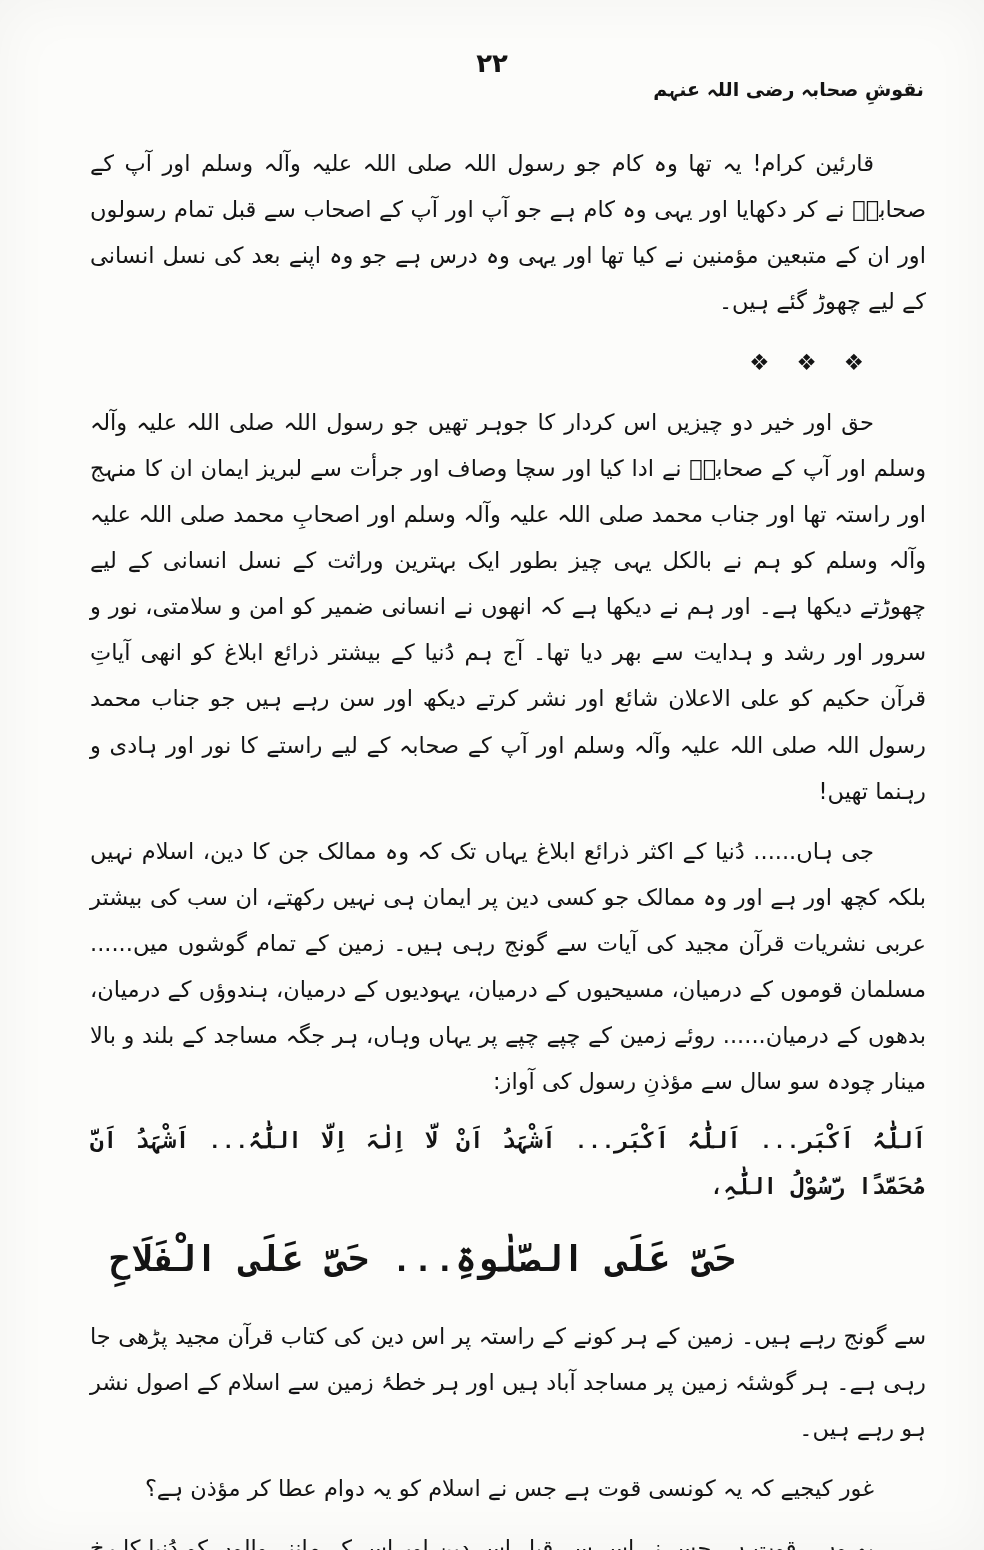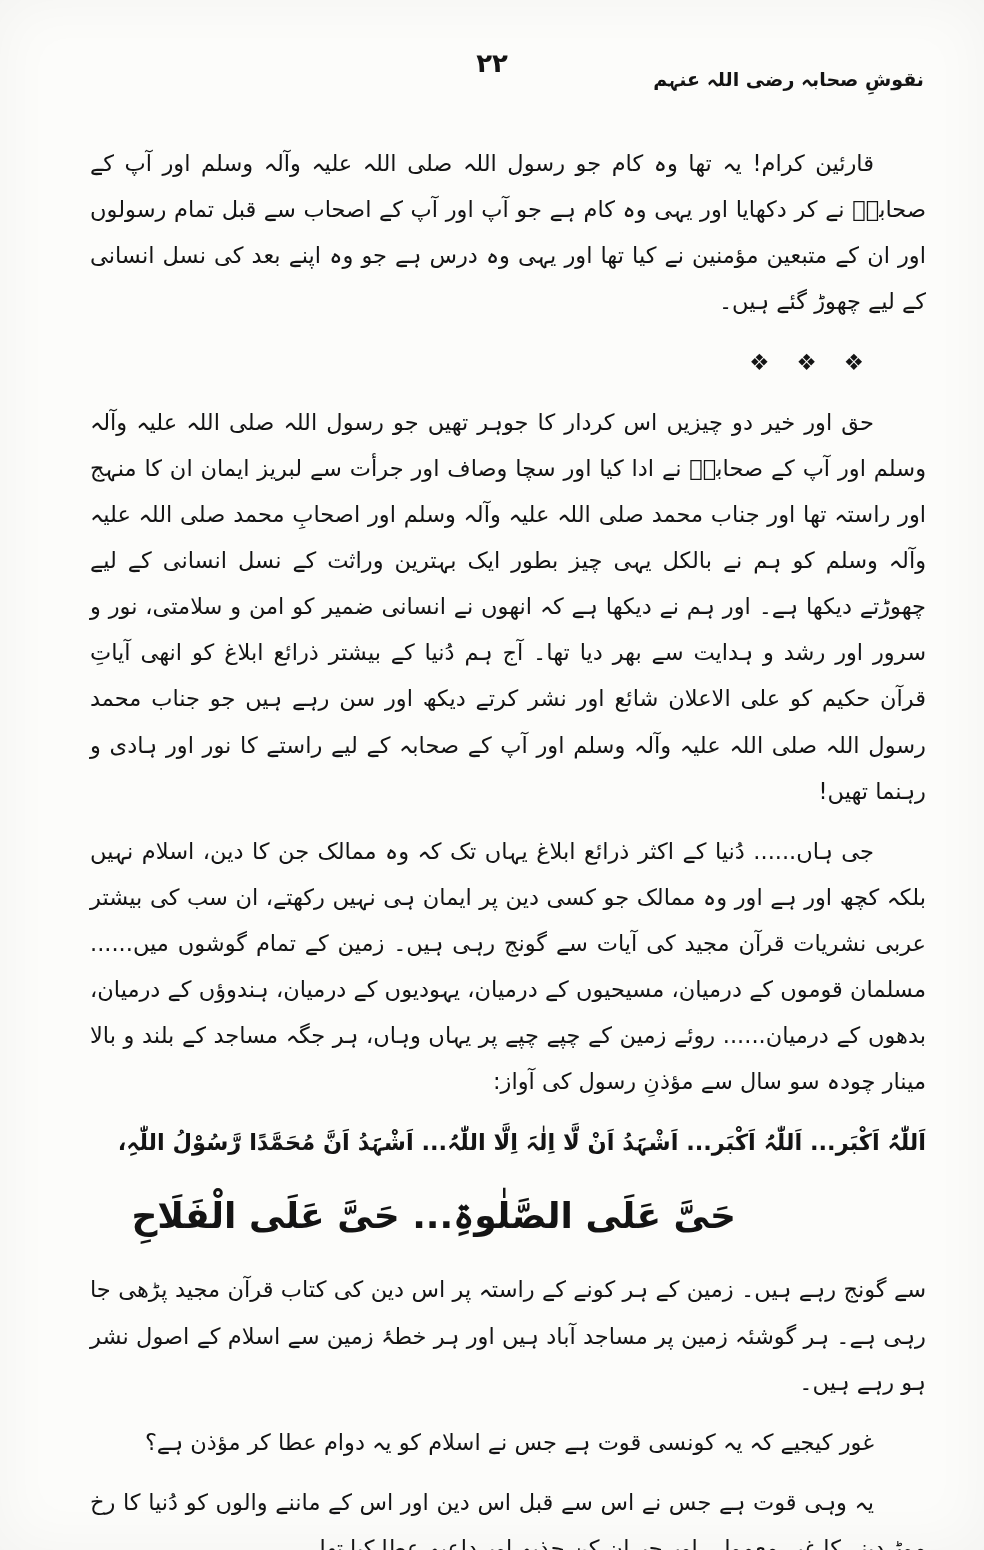--- a/index.html
+++ b/index.html
@@ -31,7 +31,7 @@
   }
   .running-header {
     position: absolute;
-    top: 68px;
+    top: 78px;
     right: 60px;
     font-size: 19px;
     font-weight: bold;

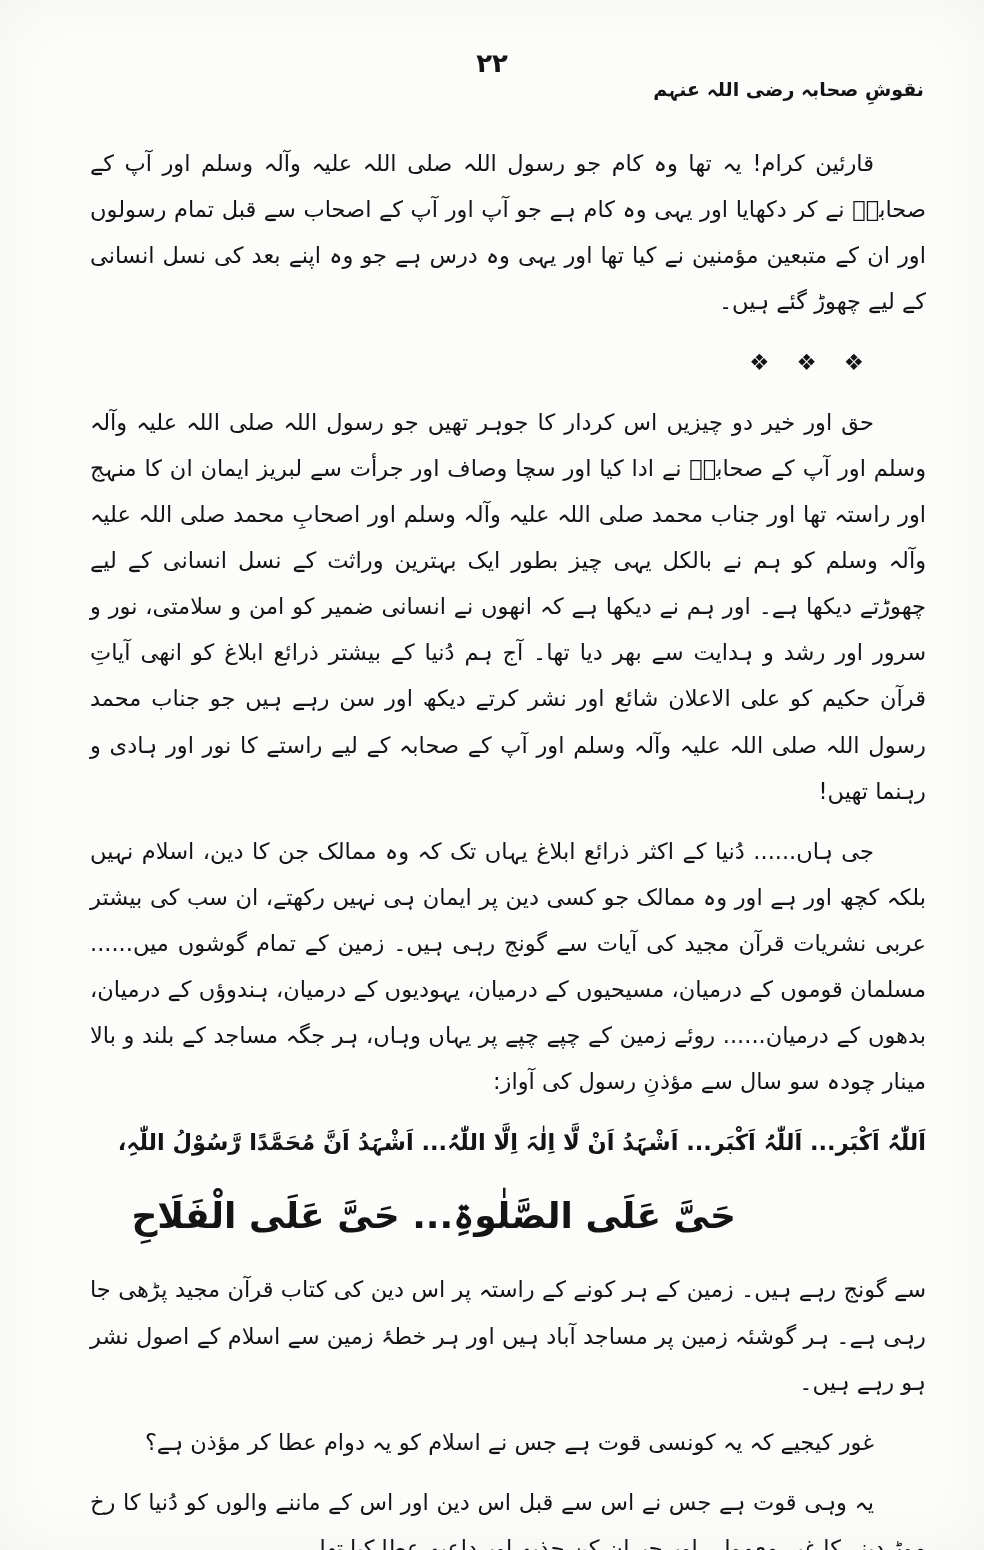--- a/index.html
+++ b/index.html
@@ -68,6 +68,7 @@
     line-height: 1.9;
     text-align: right;
     text-indent: 0;
+    font-family: Liberation Mono, monospace;
   }
   .adhan.second {
     margin-right: 190px;

